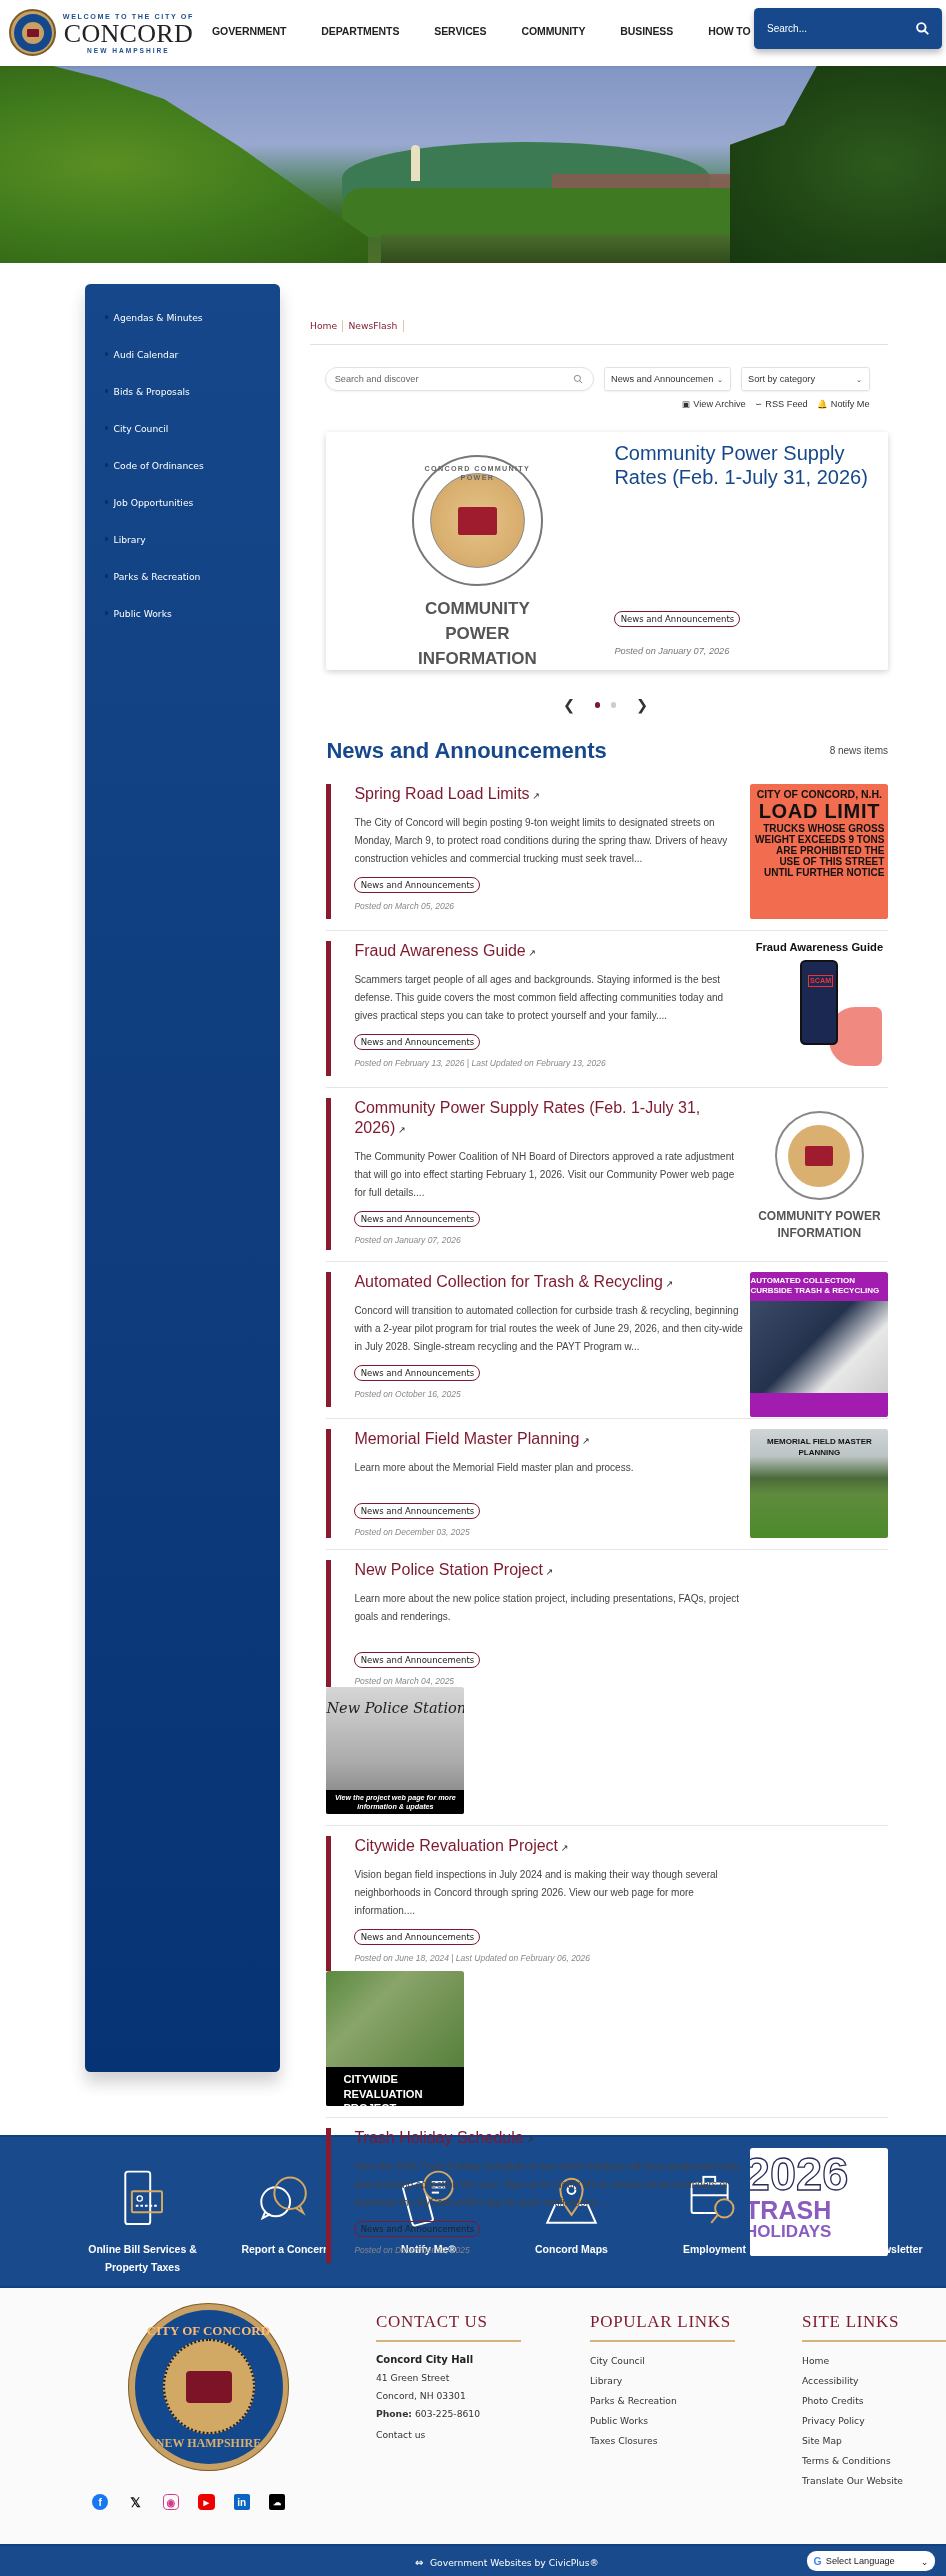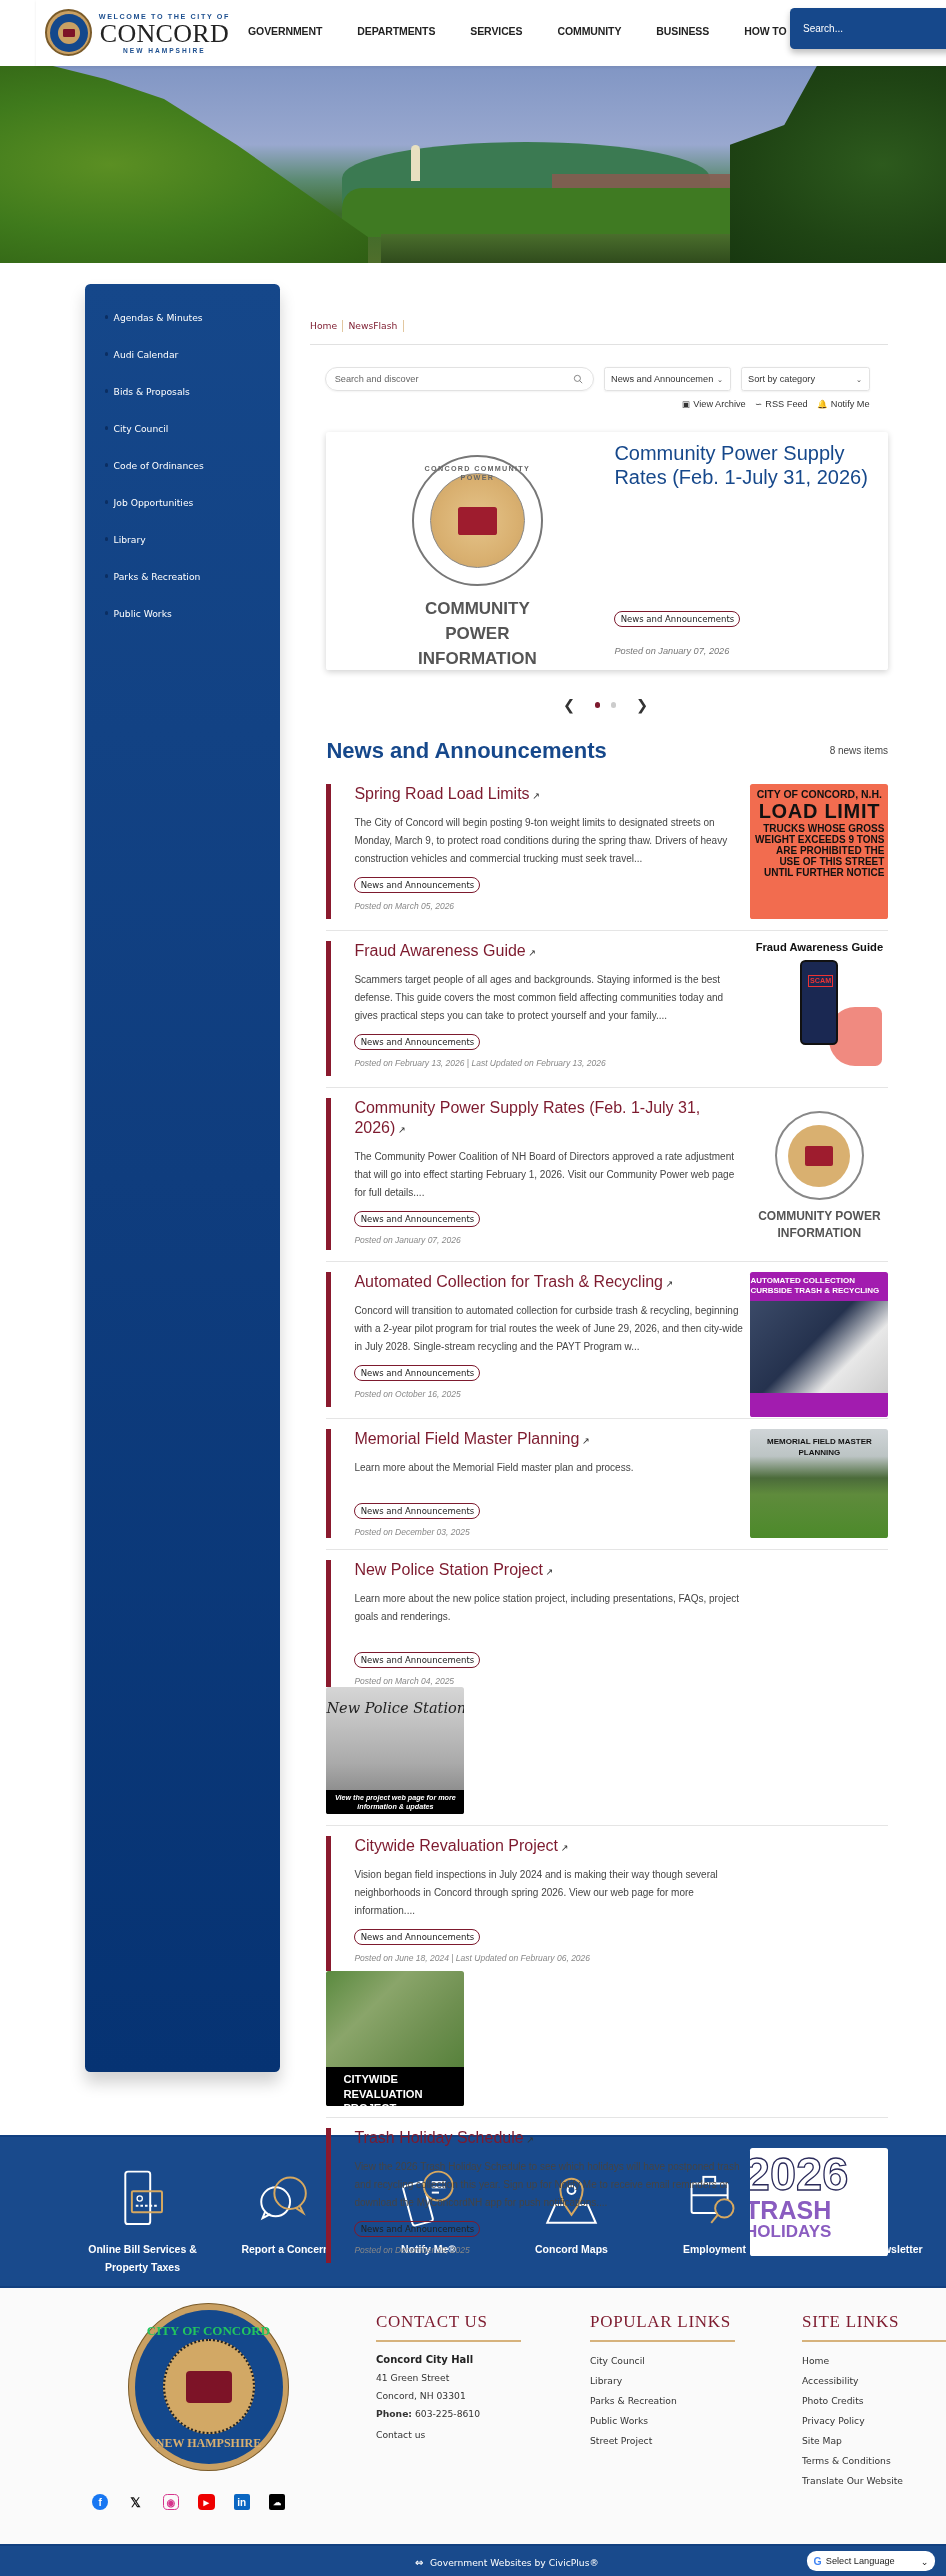--- a/index.html
+++ b/index.html
@@ -7,7 +7,7 @@
   a { color: inherit; text-decoration: none; }
 
   
-  .header { height: 66px; position: relative; background: #fff; box-shadow: 0 1.3px 2.6px rgba(0,0,0,0.08); z-index: 2; margin-left: 36px; }
+  .header { height: 66px; position: relative; background: #fff; box-shadow: 0 1.3px 2.6px rgba(0,0,0,0.08); z-index: 2; }
   .logo { position: absolute; left: 9.2px; top: 9.2px; display: flex; align-items: center; }
   .seal-sm { width: 47px; height: 47px; border-radius: 50%; background: #c9a063; border: 2px solid #7a5b2a; display: flex; align-items: center; justify-content: center; }
   .seal-sm .ring { width: 38px; height: 38px; border-radius: 50%; background: #14488c; display: flex; align-items: center; justify-content: center; }

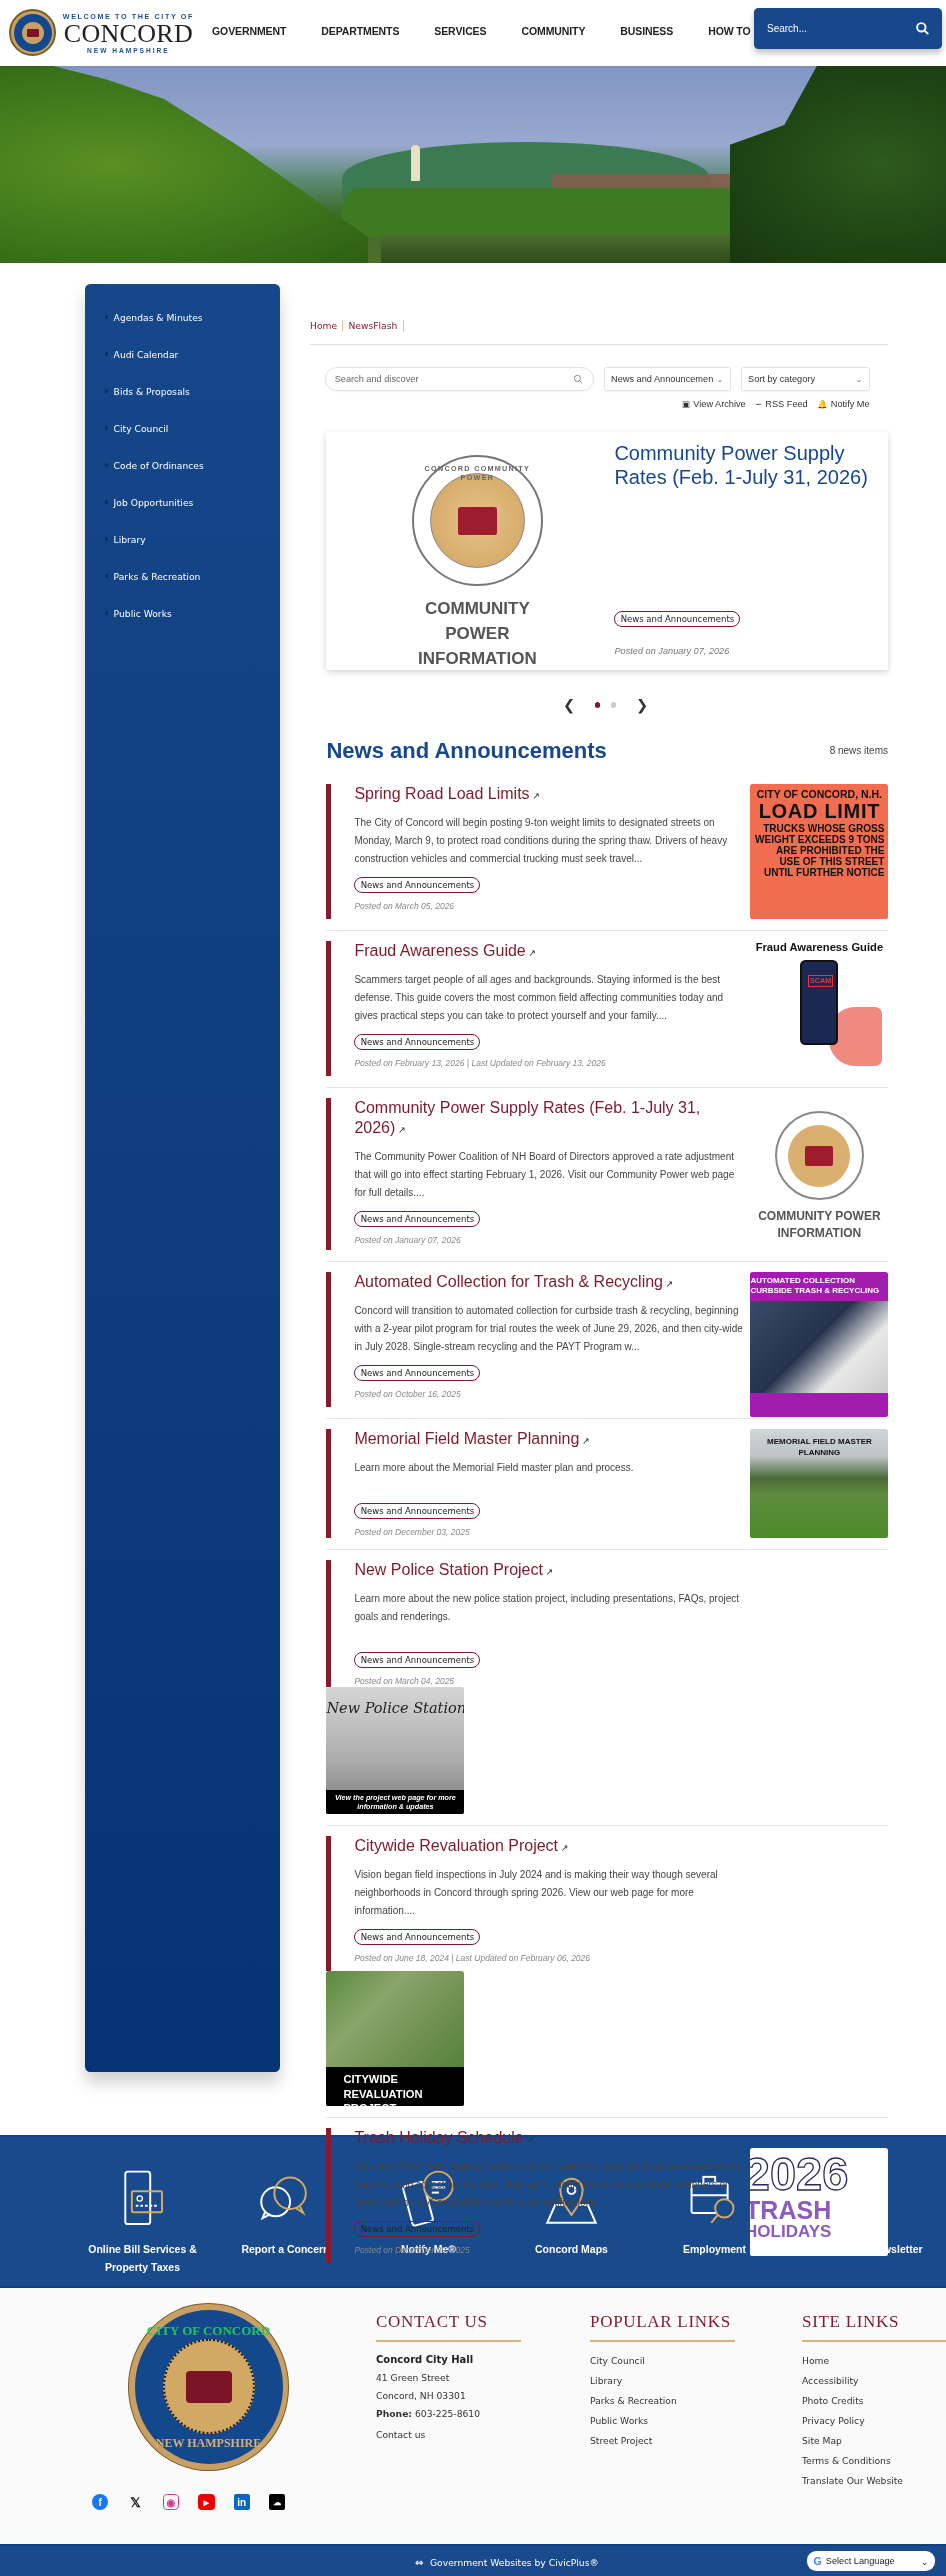--- a/index.html
+++ b/index.html
@@ -127,7 +127,7 @@
   .footer { height: 256px; background: #fafafa; position: relative; }
   .big-seal { position: absolute; left: 128px; top: 14.5px; width: 161px; height: 168px; border-radius: 50%; background: #c9a063; display: flex; align-items: center; justify-content: center; border: 1.3px solid #7a5b2a; }
   .big-seal .blue { width: 148px; height: 154px; border-radius: 50%; background: #14488c; display: flex; align-items: center; justify-content: center; position: relative; }
-  .big-seal .txt-top { position: absolute; top: 13px; width: 100%; text-align: center; color: #22c55e; font-family: "Liberation Serif", serif; font-weight: bold; font-size: 13px; }
+  .big-seal .txt-top { position: absolute; top: 13px; width: 100%; text-align: center; color: #fdba74; font-family: "Liberation Serif", serif; font-weight: bold; font-size: 13px; }
   .big-seal .txt-bot { position: absolute; bottom: 13px; width: 100%; text-align: center; color: #d9b070; font-family: "Liberation Serif", serif; font-weight: bold; font-size: 12px; }
   .big-seal .gold { width: 92px; height: 95px; border-radius: 50%; background: #d2a865; border: 2px dotted #222; display: flex; align-items: center; justify-content: center; }
   .big-seal .coach { width: 46px; height: 32px; background: #7d1327; border-radius: 4px; }

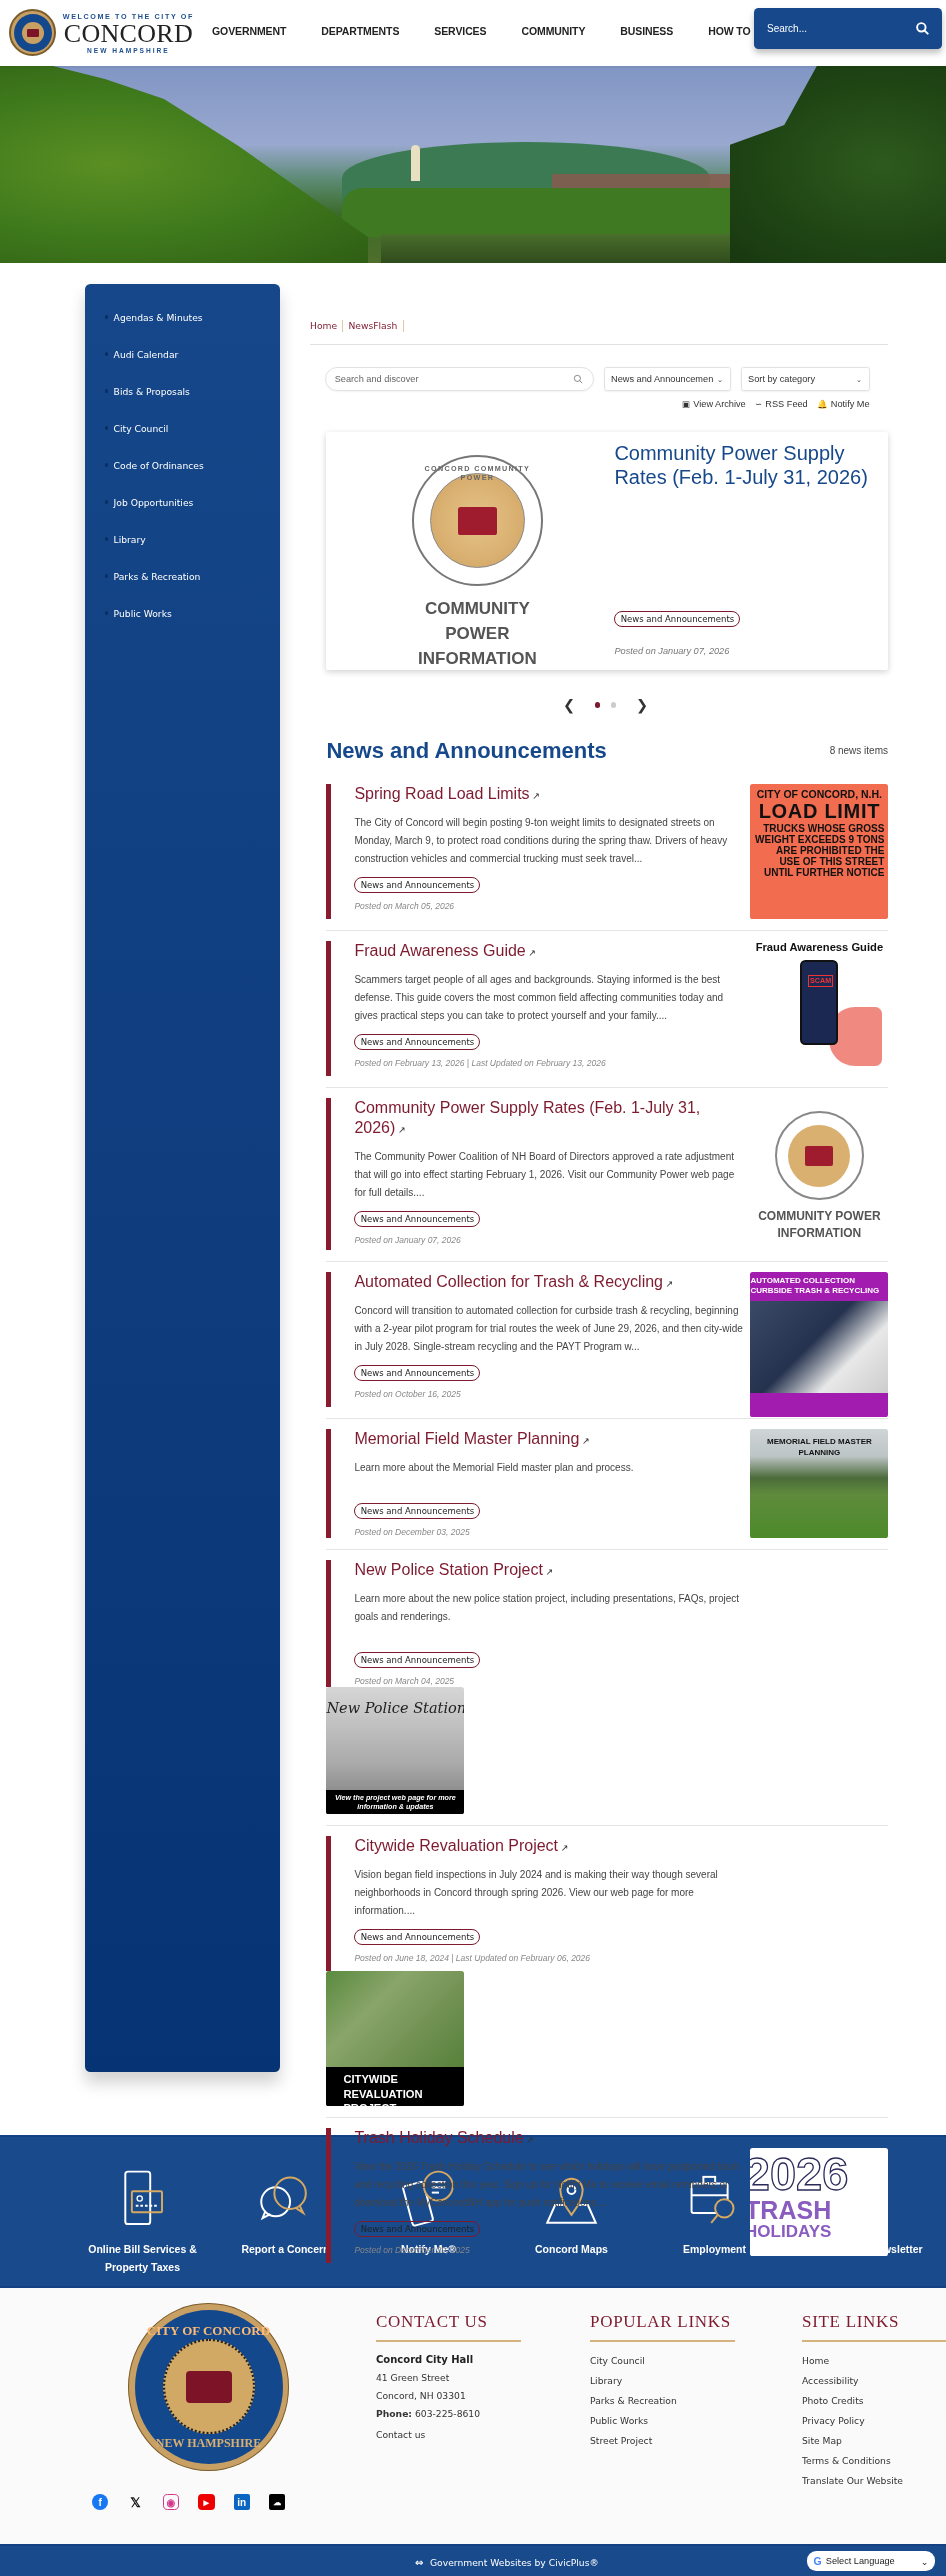--- a/index.html
+++ b/index.html
@@ -533,7 +533,7 @@
     <a class="f-link" style="display:block">Library</a>
     <a class="f-link" style="display:block">Parks &amp; Recreation</a>
     <a class="f-link" style="display:block">Public Works</a>
-    <a class="f-link" style="display:block">Street Project</a>
+    <a class="f-link" style="display:block">Taxes Closures</a>
   </div>
 
   <div class="f-col" style="left:802px">

